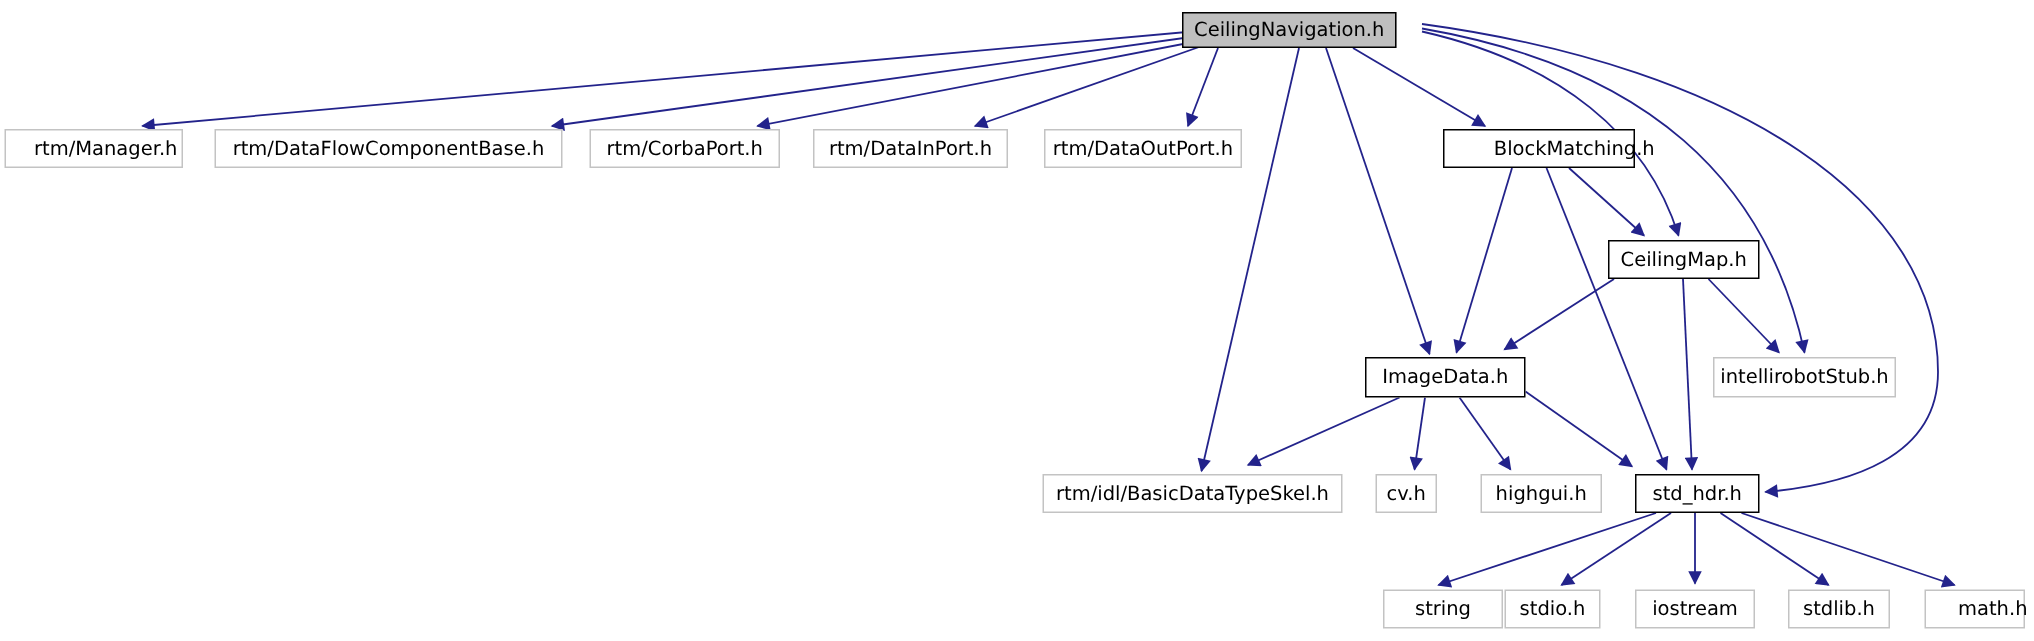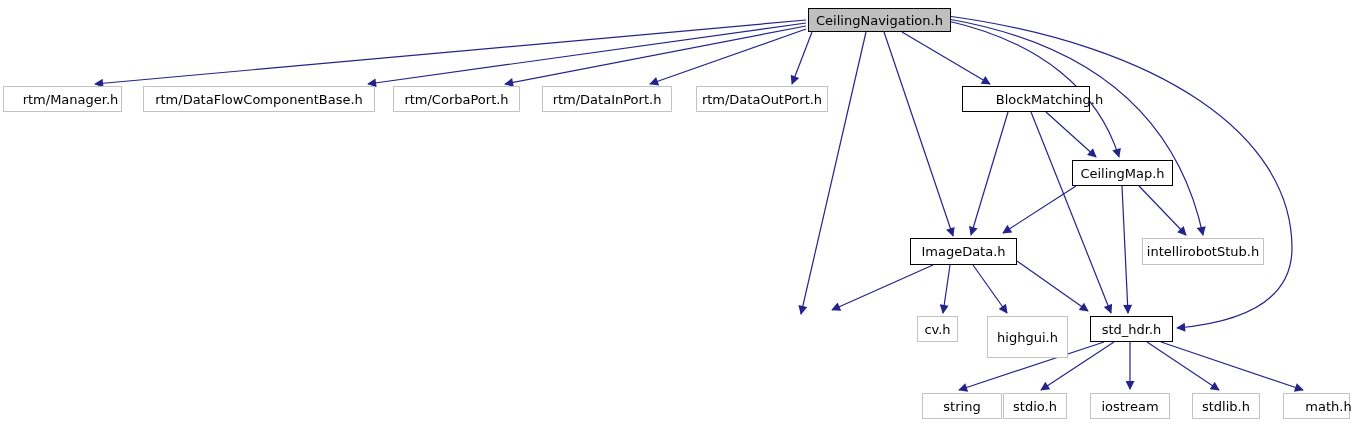--- a/index.html
+++ b/index.html
@@ -23,7 +23,7 @@
   .node.linked{border:1.6px solid var(--linkedBorder);}
   .node.root{background:var(--rootFill); border:1.6px solid var(--linkedBorder);}
   
-  #n-root{left:808px;top:8px;width:143px;height:24px;}
+  #n-root{left:788px;top:8px;width:143px;height:24px;}
   #n-manager{left:3px;top:86px;width:119px;height:26px;padding-left:16px;}
   #n-dfcb{left:143px;top:86px;width:232px;height:26px;text-align:center;}
   #n-corbaport{left:393px;top:86px;width:127px;height:26px;}

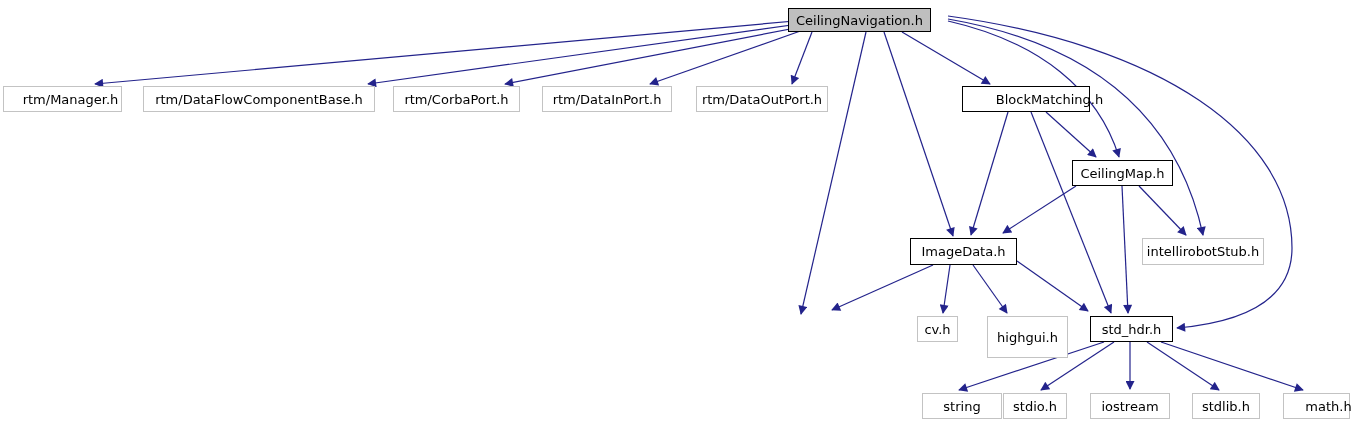--- a/index.html
+++ b/index.html
@@ -96,6 +96,7 @@
   <div class="node linked" id="n-imagedata">ImageData.h</div>
   <div class="node" id="n-intellirobotstub">intellirobotStub.h</div>
 
+  <div class="node" id="n-basicdatatypeskel">rtm/idl/BasicDataTypeSkel.h</div>
   <div class="node" id="n-cv">cv.h</div>
   <div class="node" id="n-highgui">highgui.h</div>
   <div class="node linked" id="n-stdhdr">std_hdr.h</div>

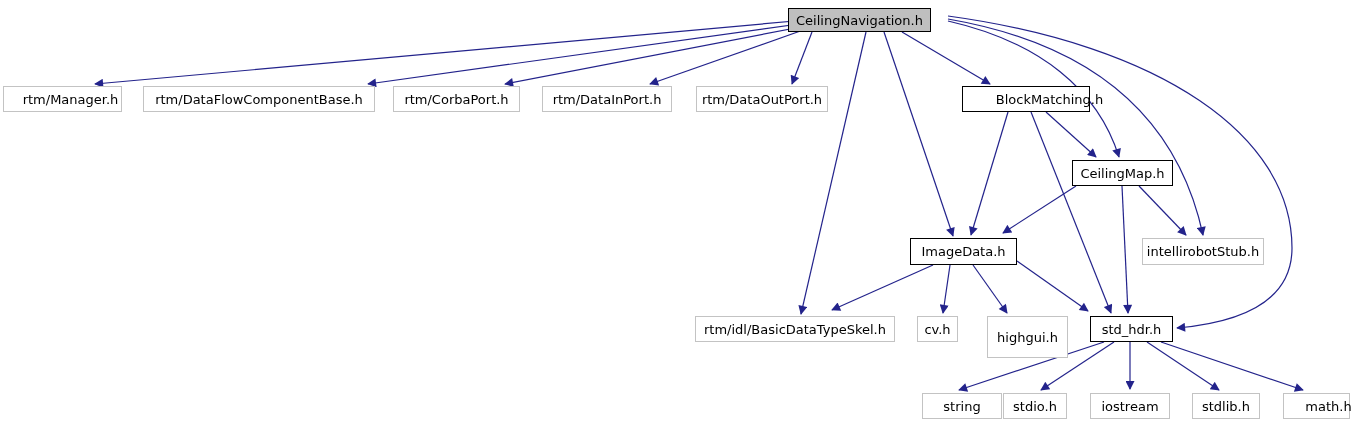--- a/index.html
+++ b/index.html
@@ -35,7 +35,7 @@
   #n-intellirobotstub{left:1142px;top:238px;width:122px;height:27px;}
   #n-basicdatatypeskel{left:695px;top:316px;width:200px;height:26px;}
   #n-cv{left:917px;top:316px;width:41px;height:26px;}
-  #n-highgui{left:987px;top:316px;width:81px;height:42px;}
+  #n-highgui{left:987px;top:316px;width:81px;height:26px;}
   #n-stdhdr{left:1090px;top:316px;width:83px;height:26px;}
   #n-string{left:922px;top:393px;width:80px;height:26px;}
   #n-stdio{left:1003px;top:393px;width:64px;height:26px;}

